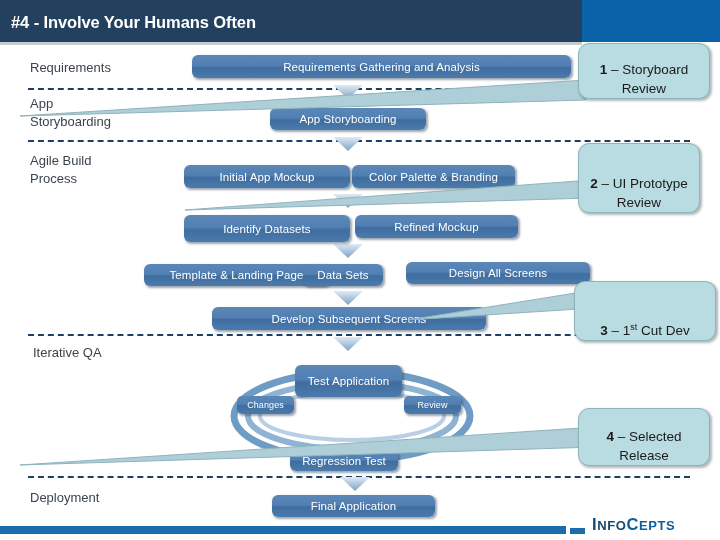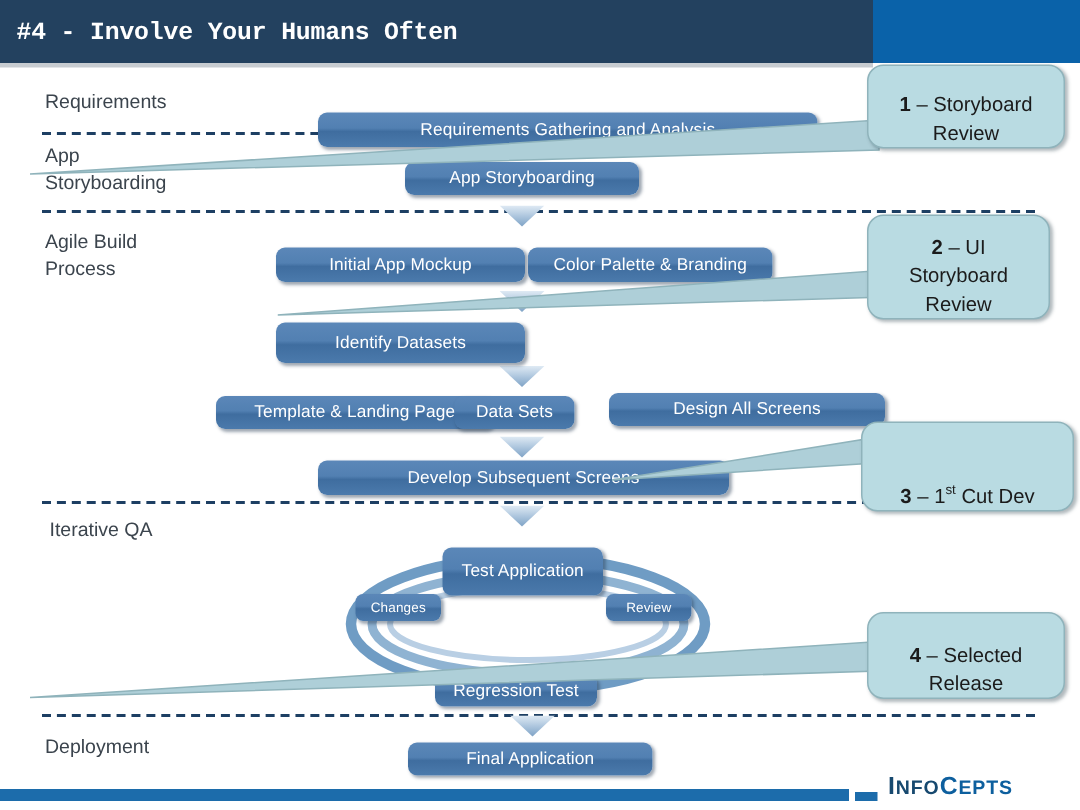--- a/index.html
+++ b/index.html
@@ -17,7 +17,7 @@
   .hdr-title{
     position:absolute;left:11px;top:10px;width:540px;height:24px;
     color:#ffffff;font-size:16.5px;font-weight:bold;letter-spacing:-0.1px;
-    line-height:24px;white-space:nowrap;font-family:Liberation Mono, monospace;
+    line-height:24px;white-space:nowrap;
   }
   .hdr-under{position:absolute;left:0;top:42px;width:582px;height:3px;background:#c7ccd1;}
 

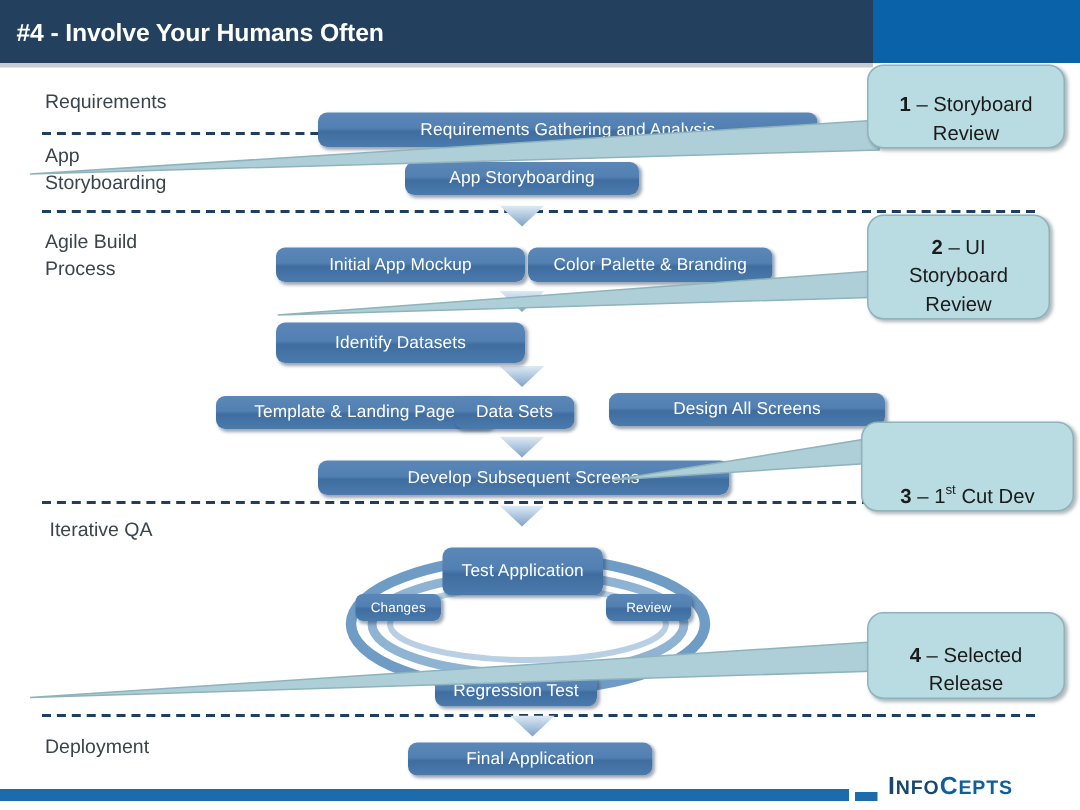--- a/index.html
+++ b/index.html
@@ -151,7 +151,7 @@
     </svg>
   </div>
 
-  <div class="pbox" style="left:212px;top:55px;width:333px;height:23px;margin-top:20px;">
+  <div class="pbox" style="left:192px;top:55px;width:379px;height:23px;">
     <span>Requirements Gathering and Analysis</span>
   </div>
 

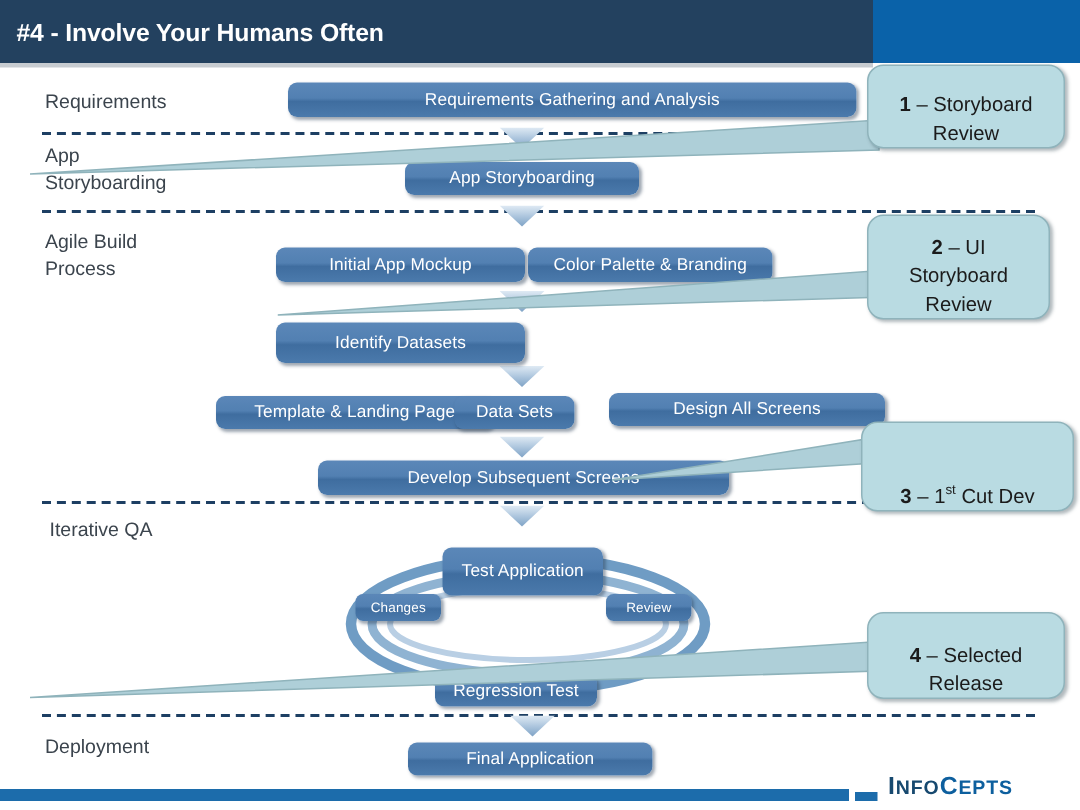--- a/index.html
+++ b/index.html
@@ -221,7 +221,7 @@
   </div>
   <div class="callout" style="left:578px;top:143px;width:122px;height:70px;">
     <span>
-      <b>2</b><span> – </span><span>UI Storyboard Review</span>
+      <b>2</b><span> – </span><span>UI Prototype Review</span>
     </span>
   </div>
 

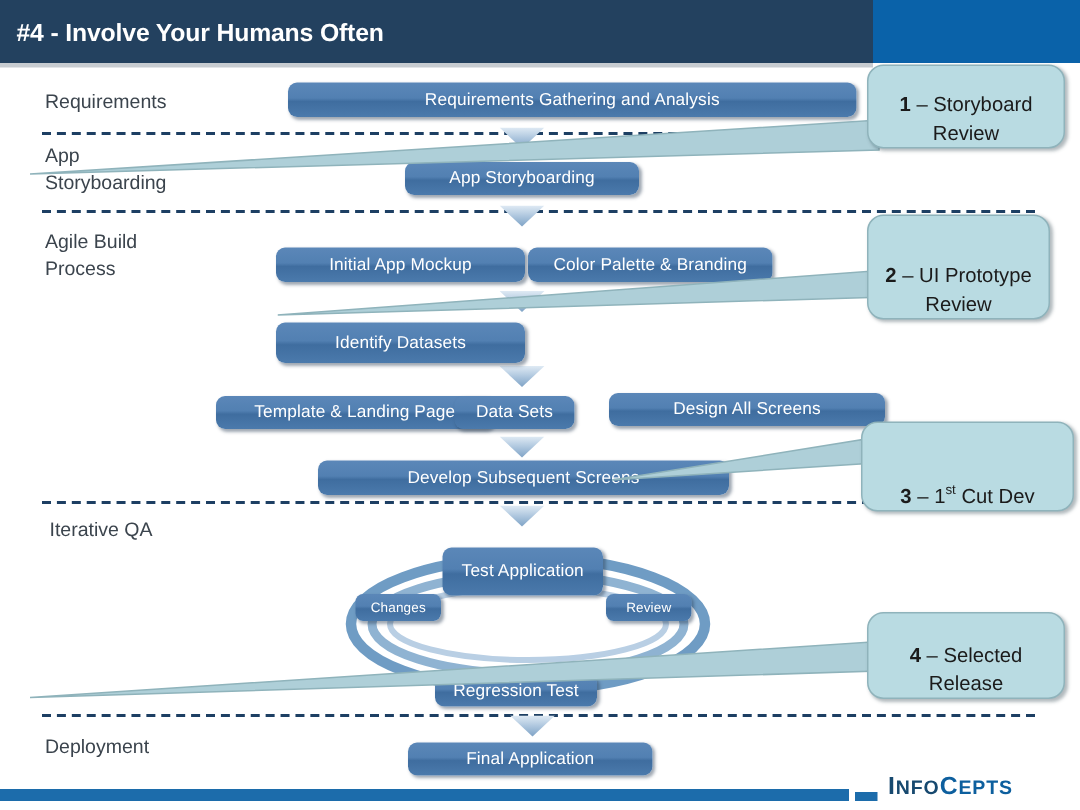--- a/index.html
+++ b/index.html
@@ -169,6 +169,9 @@
   <div class="pbox" style="left:184px;top:215px;width:166px;height:27px;">
     <span>Identify Datasets</span>
   </div>
+  <div class="pbox" style="left:355px;top:215px;width:163px;height:23px;">
+    <span>Refined Mockup</span>
+  </div>
 
   <div class="pbox" style="left:112px;top:264px;width:185px;height:22px;margin-left:32px;">
     <span>Template &amp; Landing Page</span>

